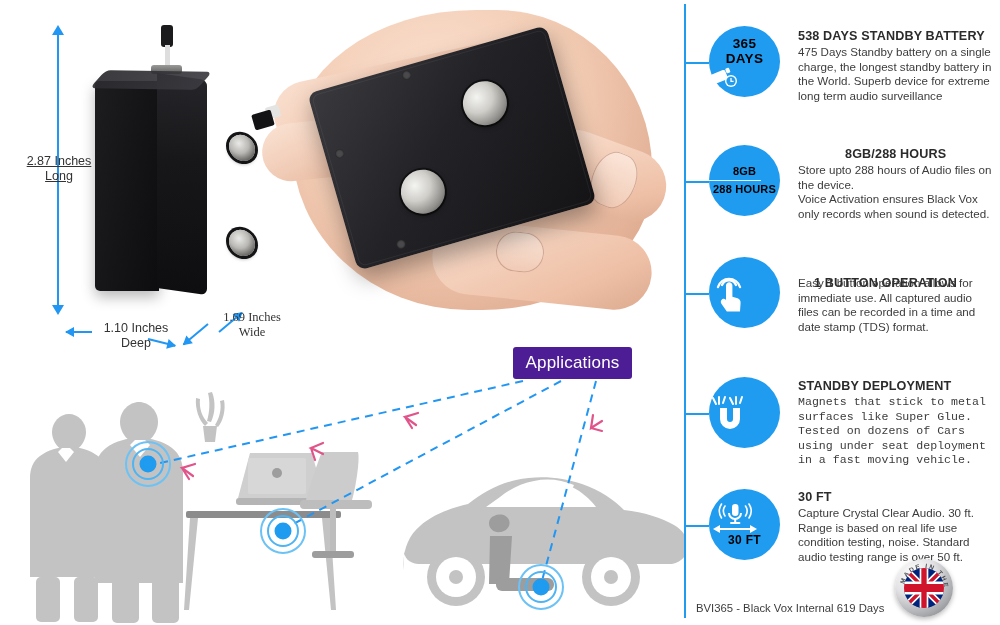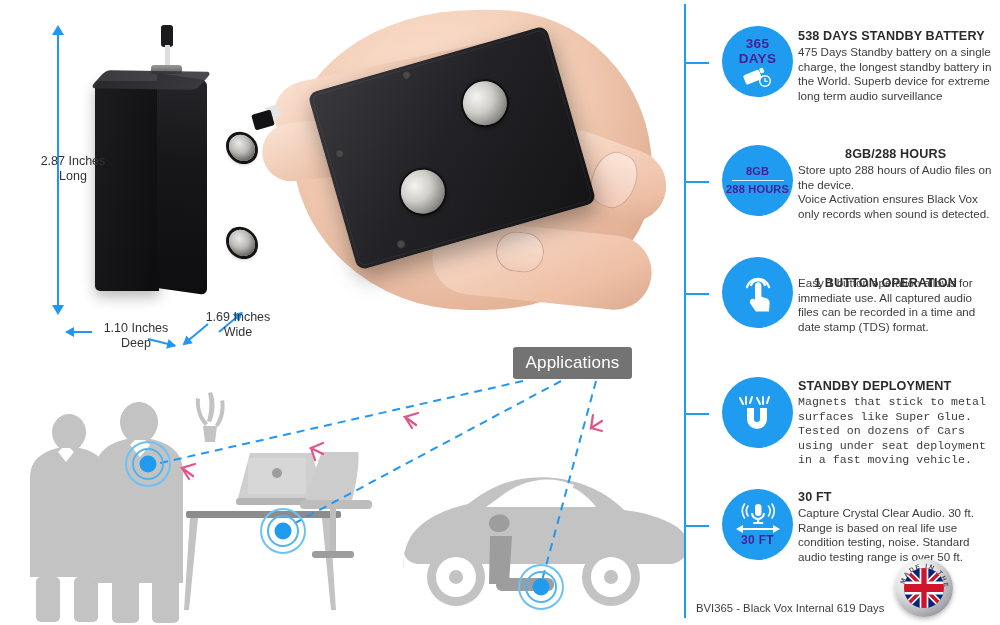--- a/index.html
+++ b/index.html
@@ -87,7 +87,7 @@
   .feature{position:absolute;left:0;width:316px;}
   .stub{position:absolute;left:2px;height:2px;background:#1f9bef;}
   .circle{position:absolute;width:71px;height:71px;border-radius:50%;background:#1f9bef;
-     display:flex;flex-direction:column;align-items:center;justify-content:center;color:#4c1d95;margin-left:13px;}
+     display:flex;flex-direction:column;justify-content:center;color:#000000;}
   .c-txt{font-size:13.5px;font-weight:bold;line-height:15px;text-align:center;letter-spacing:.3px;}
   .c-txt2{font-size:11px;font-weight:bold;line-height:13px;text-align:center;letter-spacing:.2px;}
   .c-rule{width:52px;height:1.5px;background:#fff;opacity:.85;margin:2px 0;}

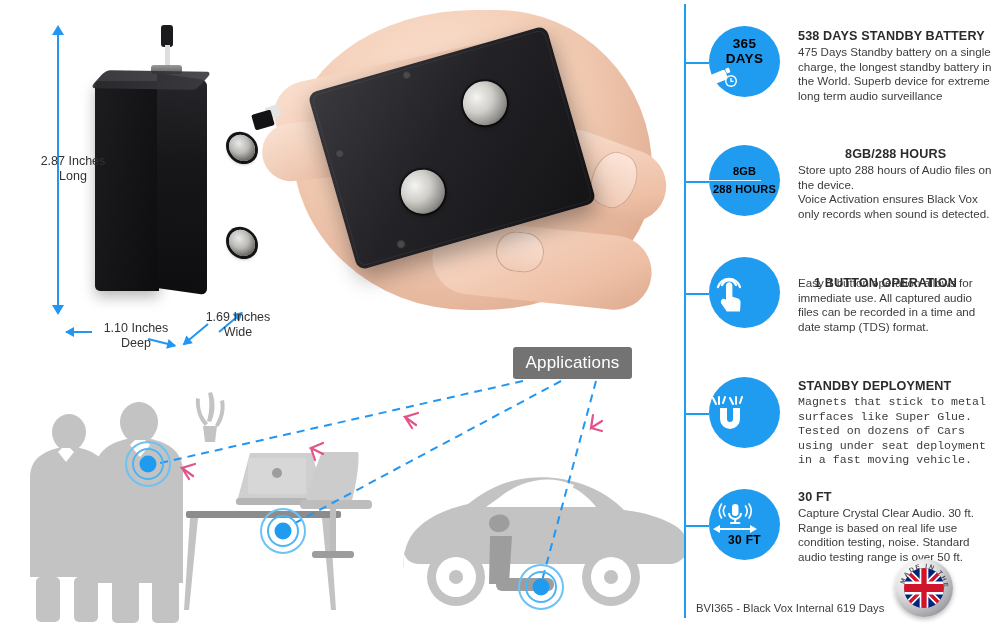--- a/index.html
+++ b/index.html
@@ -141,7 +141,7 @@
     </div>
 
     <div class="vlong"></div>
-    <div class="dim-label" style="left:23px;top:154px;width:100px;">2.87 Inches
+    <div class="dim-label" style="left:9px;top:154px;width:100px;text-decoration:underline;">2.87 Inches
 Long</div>
 
     <div class="arrow-seg" style="left:92px;top:331px;width:26px;transform:rotate(180deg);"></div>

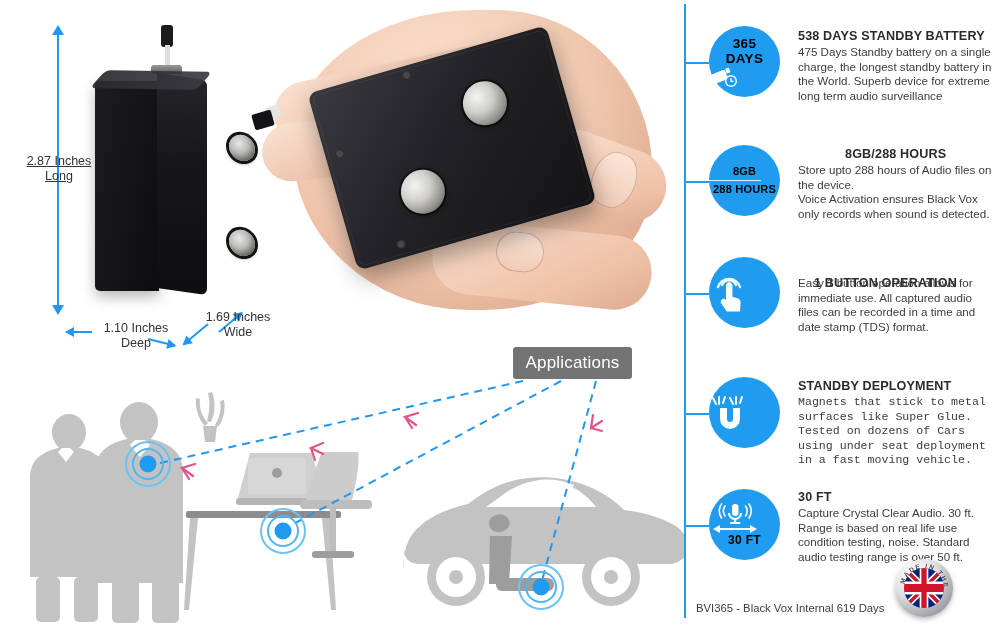--- a/index.html
+++ b/index.html
@@ -151,7 +151,7 @@
 
     <div class="arrow-seg" style="left:219px;top:331px;width:30px;transform:rotate(-40deg);"></div>
     <div class="arrow-seg" style="left:208px;top:323px;width:32px;transform:rotate(140deg);"></div>
-    <div class="dim-label" style="left:190px;top:310px;width:96px;">1.69 Inches
+    <div class="dim-label" style="left:204px;top:310px;width:96px;font-family:Liberation Serif, serif;">1.69 Inches
 Wide</div>
 
     <div class="apps-btn">

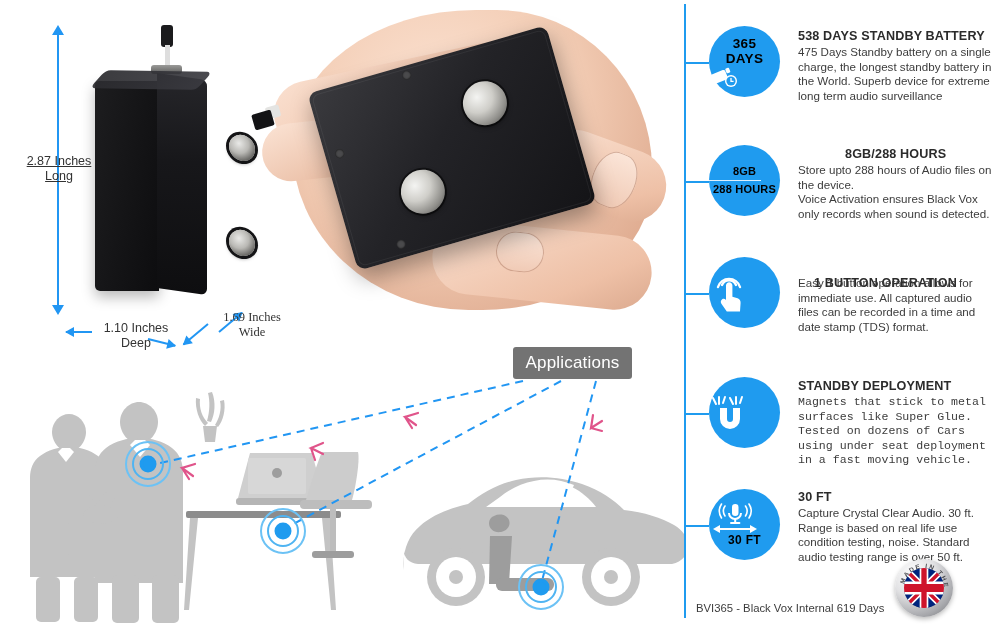--- a/index.html
+++ b/index.html
@@ -75,7 +75,7 @@
   .btn2s{position:absolute;left:4px;top:106px;width:14px;height:12px;background:#e4e4e2;border-radius:2px;transform:rotate(-16deg);}
 
   
-  .apps-btn{position:absolute;left:513px;top:347px;width:119px;height:32px;background:#737373;border-radius:3px;
+  .apps-btn{position:absolute;left:513px;top:347px;width:119px;height:32px;background:#4c1d95;border-radius:3px;
     color:#fff;font-size:17px;display:flex;align-items:center;justify-content:center;letter-spacing:.2px;}
 
   

